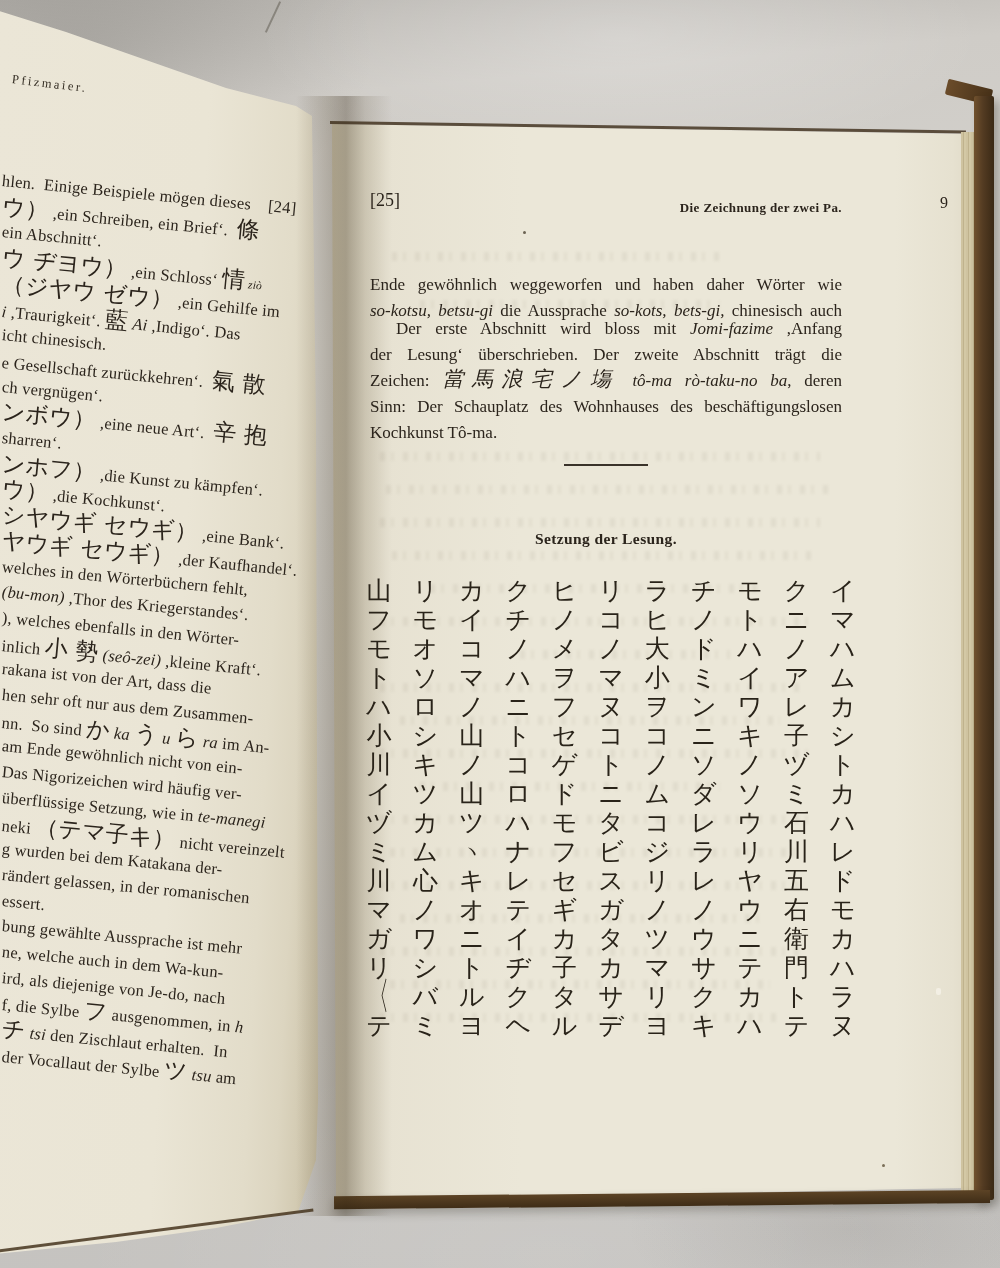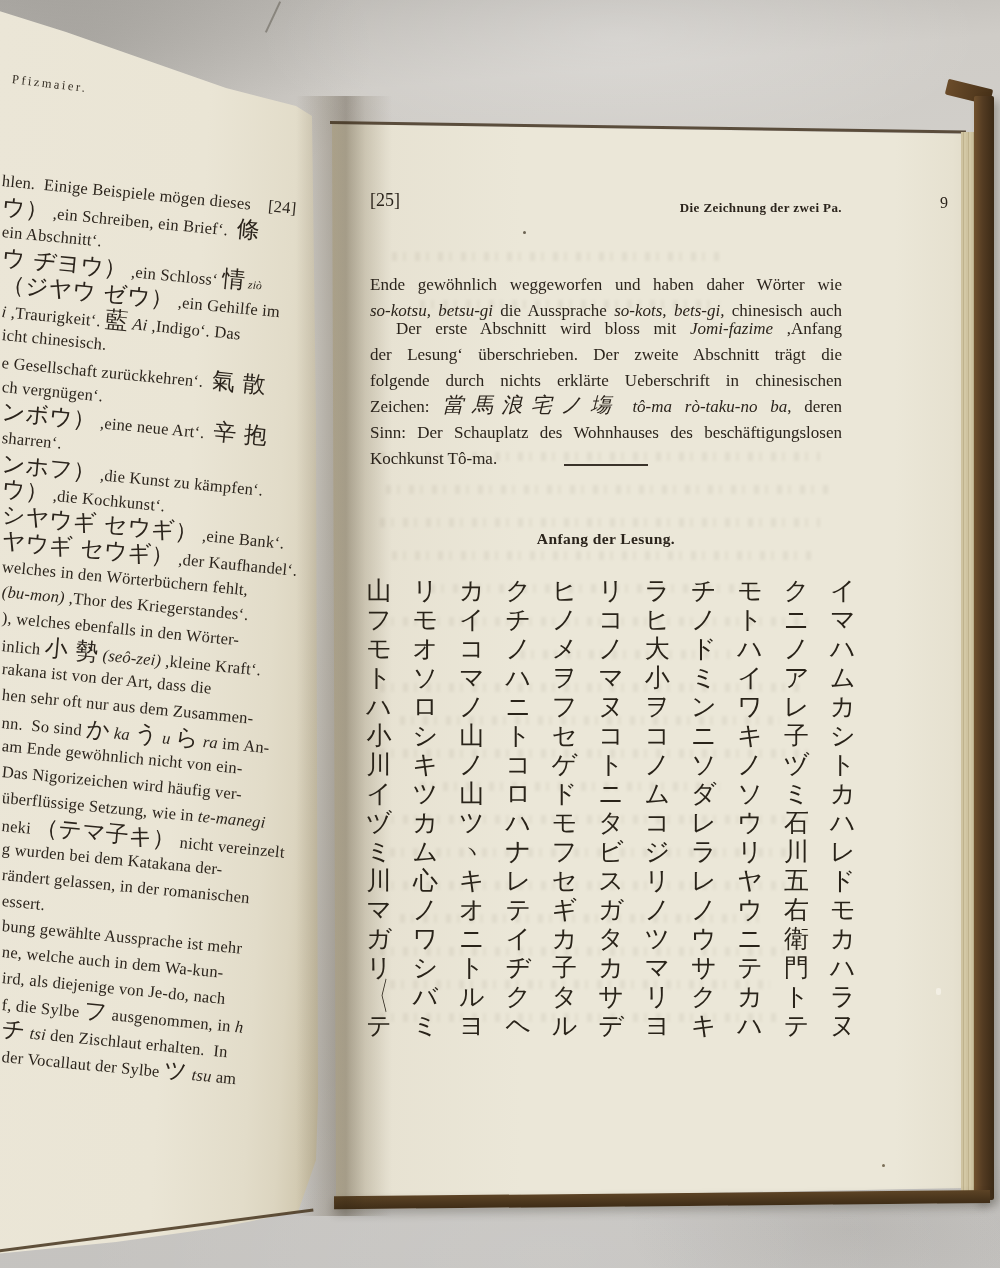--- a/index.html
+++ b/index.html
@@ -164,7 +164,6 @@
     <div class="para p2" id="p2">
         <div class="pline ind"><span class="sg-n">Der erste Abschnitt wird bloss mit </span><span class="sg-i">Jomi-fazime</span><span class="sg-n"> ,Anfang</span></div>
         <div class="pline"><span class="sg-n">der Lesung‘ überschrieben.  Der zweite Abschnitt trägt die</span></div>
-        <div class="pline"><span class="sg-n">folgende durch nichts erklärte Ueberschrift in chinesischen</span></div>
         <div class="pline"><span class="sg-n">Zeichen: </span><span class="sg-k">當馬浪宅ノ塲</span><span class="sg-i"> tô-ma rò-taku-no ba</span><span class="sg-n">, deren</span></div>
         <div class="pline"><span class="sg-n">Sinn: Der Schauplatz des Wohnhauses des beschäftigungslosen</span></div>
         <div class="pline end"><span class="sg-n">Kochkunst Tô-ma.</span></div>

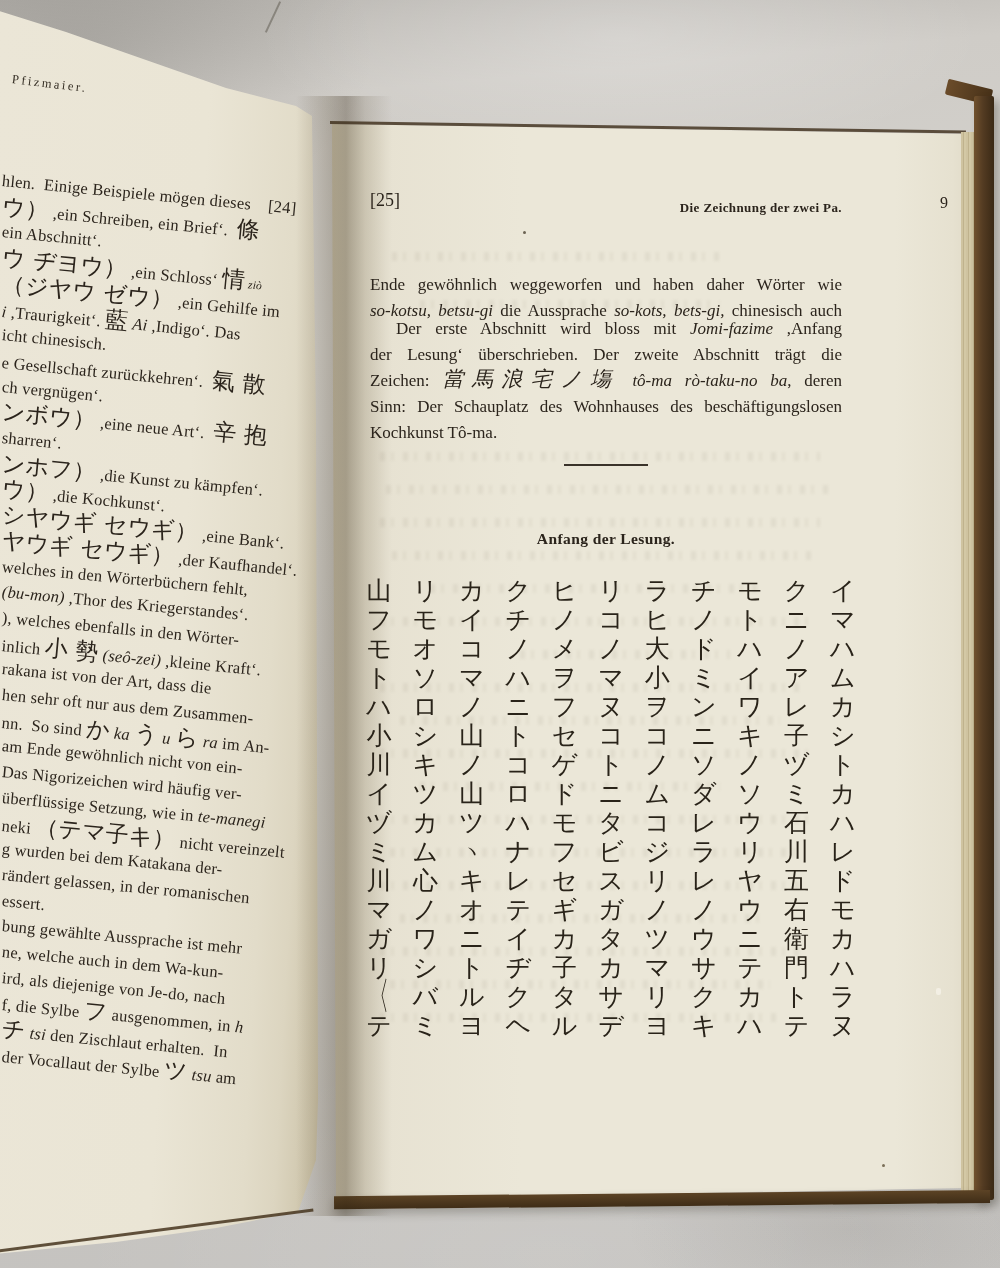--- a/index.html
+++ b/index.html
@@ -169,7 +169,7 @@
         <div class="pline end"><span class="sg-n">Kochkunst Tô-ma.</span></div>
       </div>
     <div class="rule"></div>
-    <div class="heading">Anfang der Lesung.</div>
+    <div class="heading">Setzung der Lesung.</div>
     <div class="grid" id="grid">
         <div class="grow">
           <span class="gcell">山</span>

